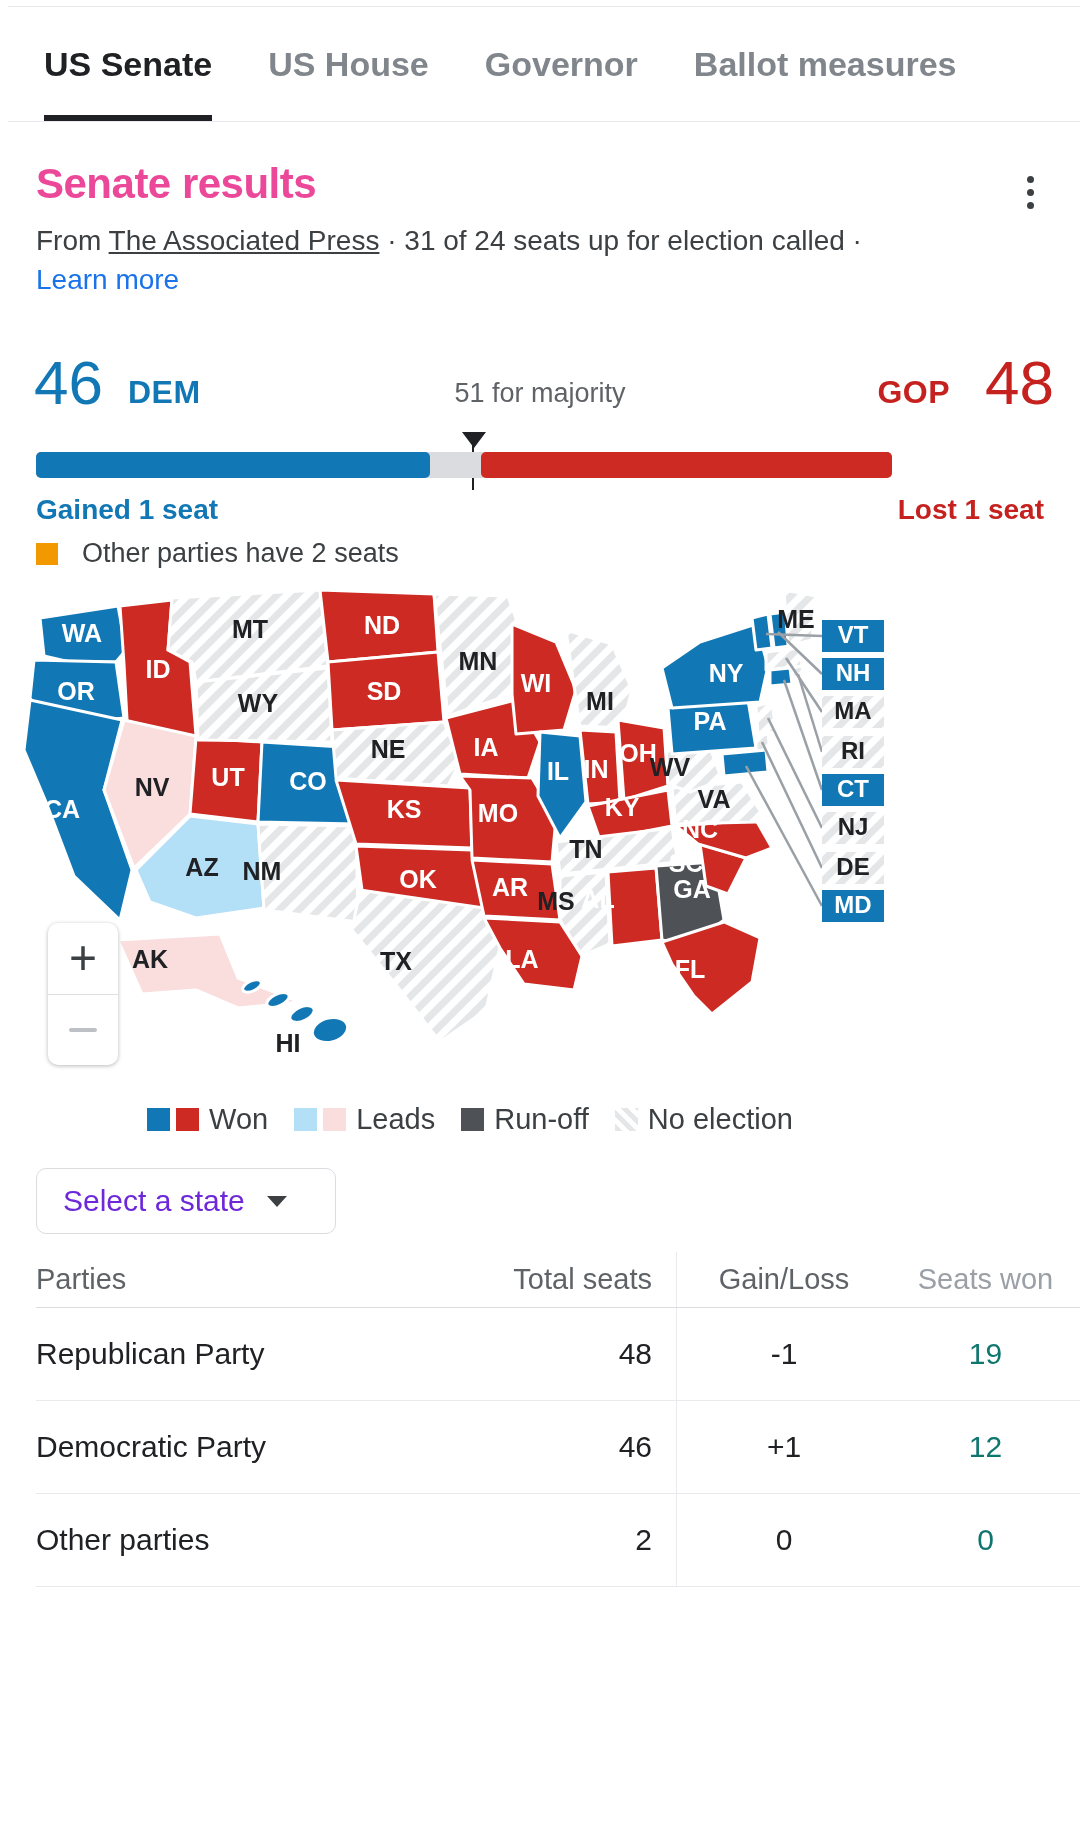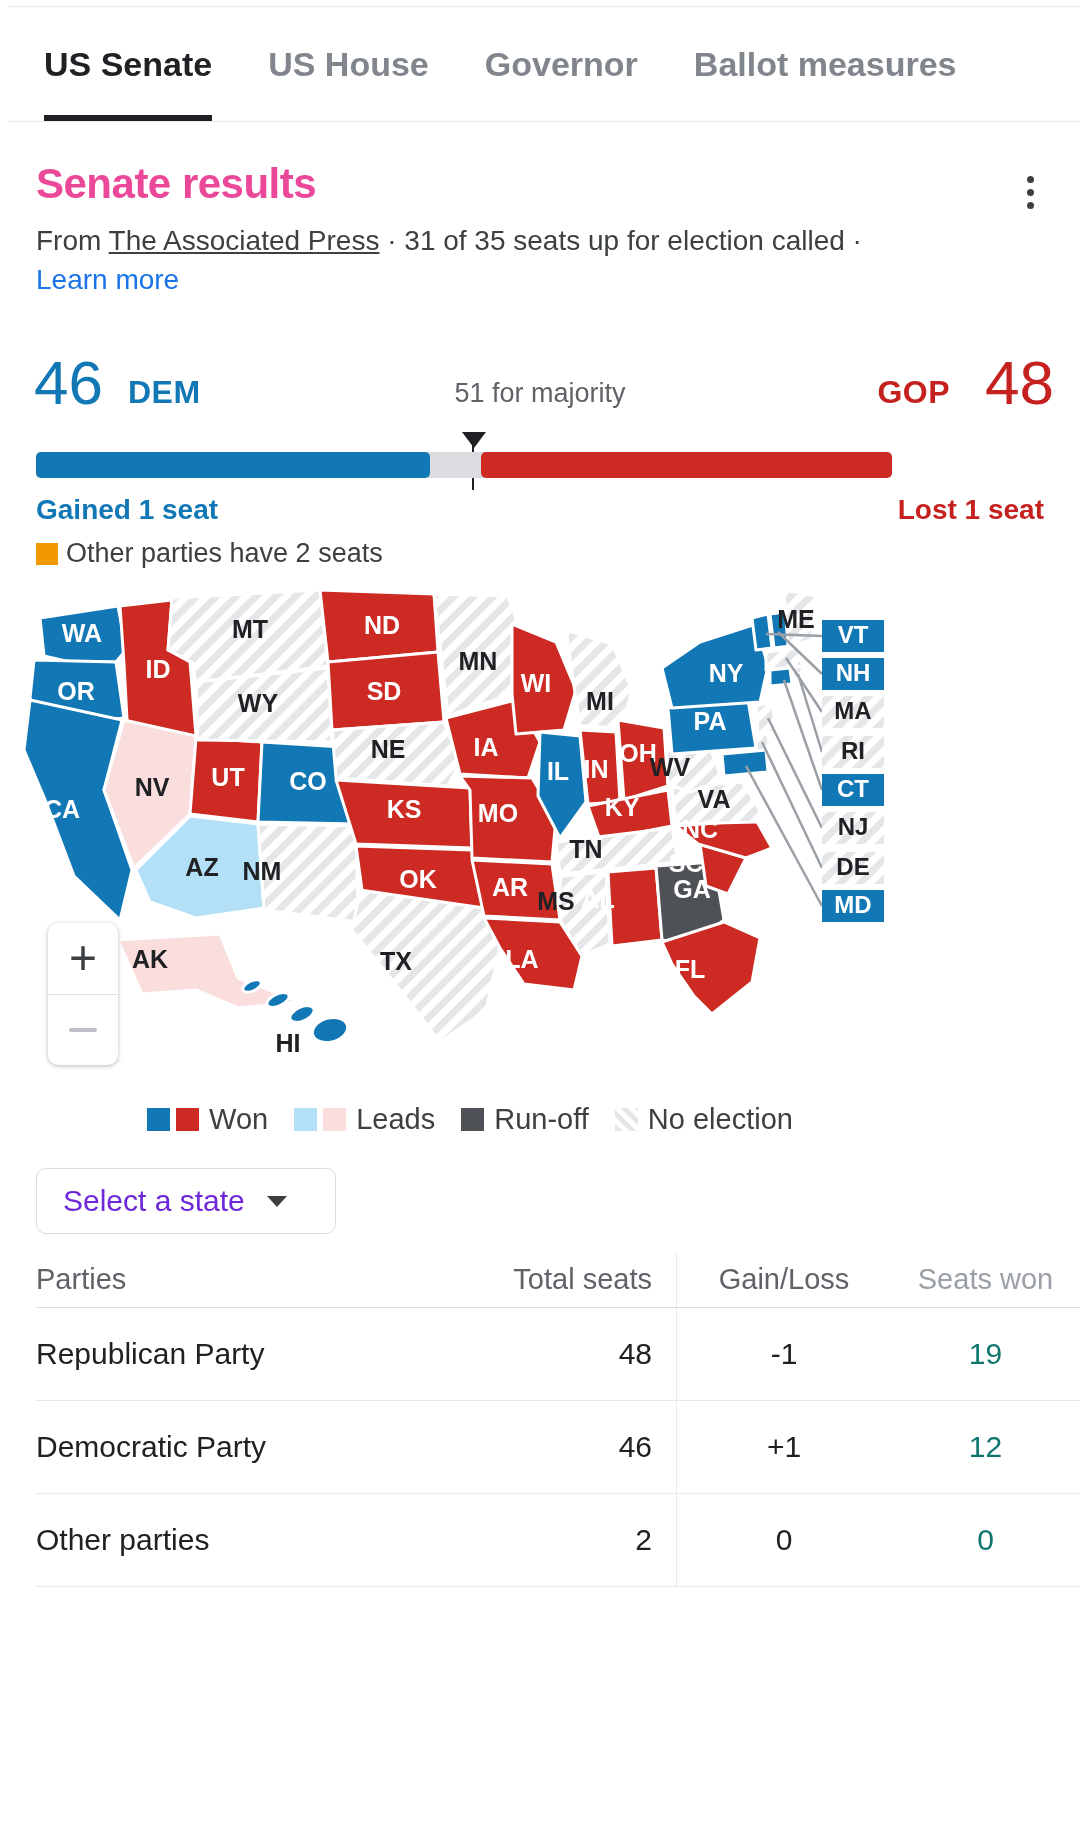--- a/index.html
+++ b/index.html
@@ -220,7 +220,7 @@
     </div>
   <div class="subtitle">
     <span>From</span>
-    <span class="src">The Associated Press</span><span> · 31 of 35 seats up for election called · </span><span class="lrn">Learn more</span>
+    <span class="src">The Associated Press</span><span> · 31 of 24 seats up for election called · </span><span class="lrn">Learn more</span>
   </div>
 
   <div class="seatrow">

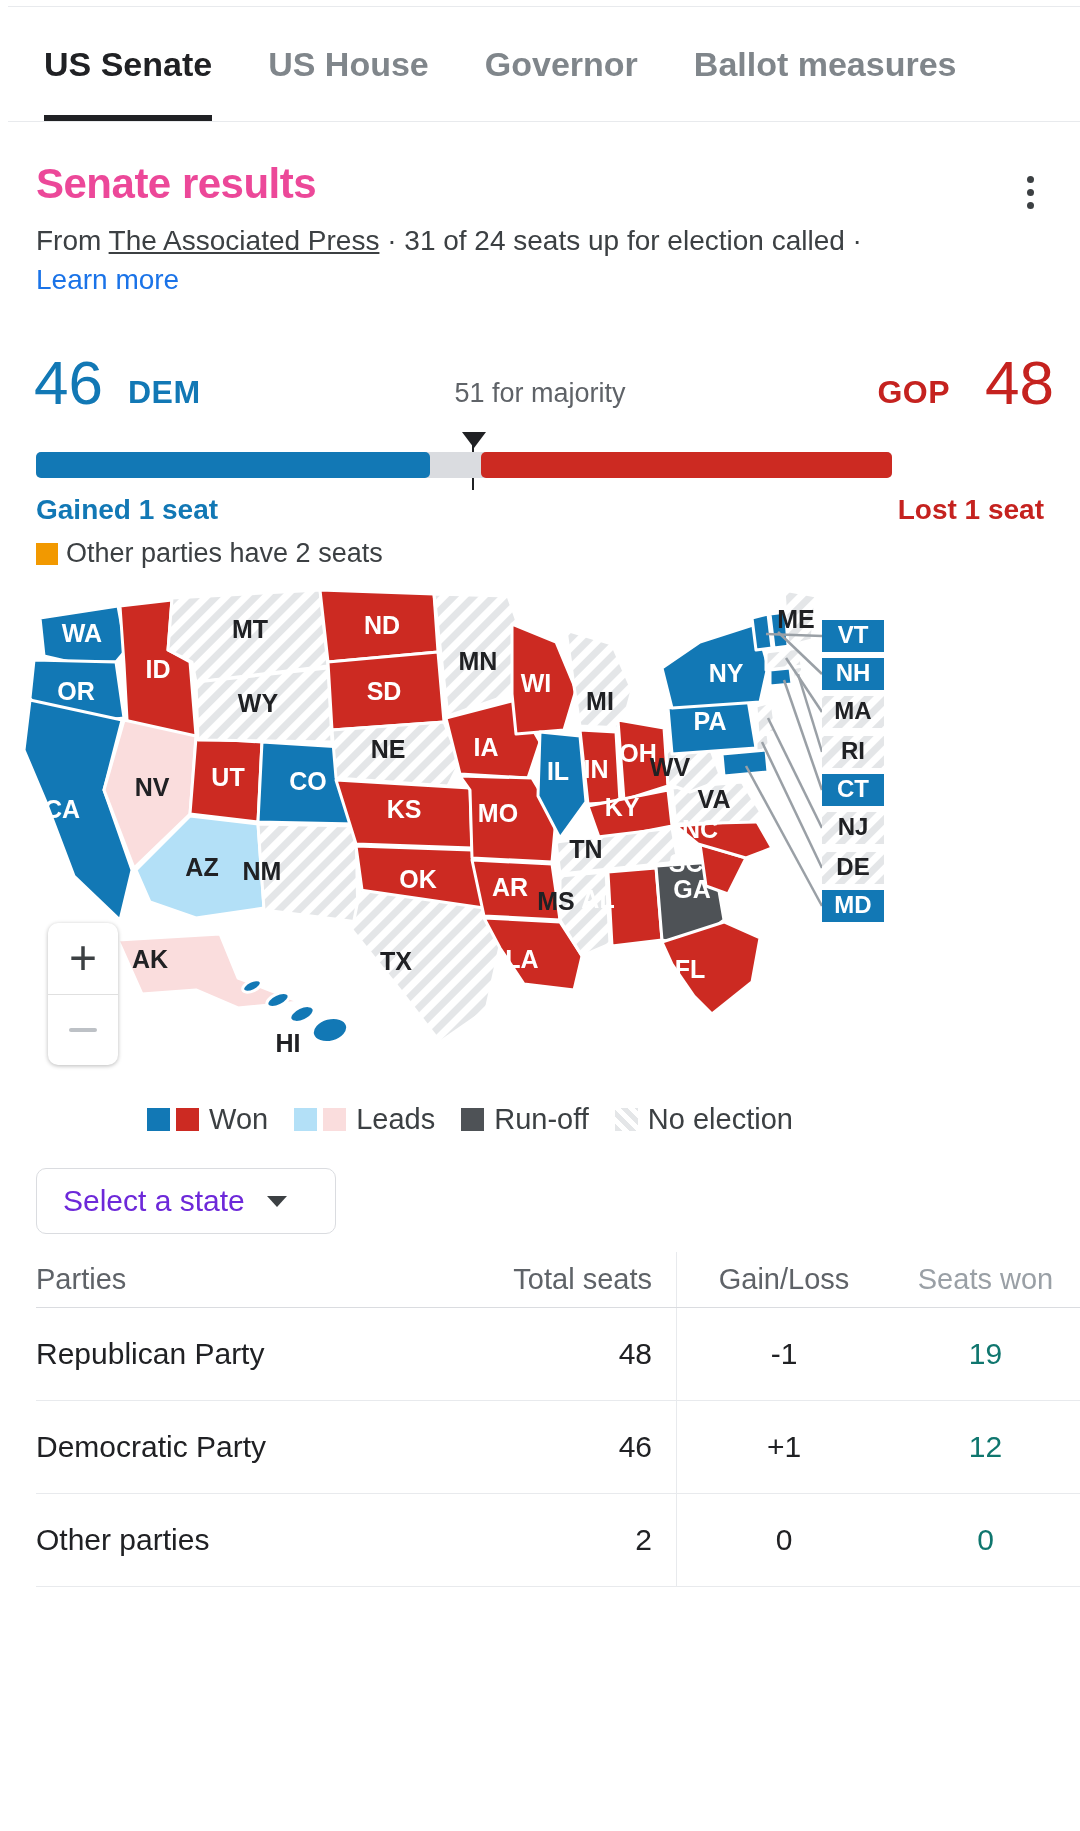--- a/index.html
+++ b/index.html
@@ -119,7 +119,7 @@
   }
   .otherline {
     position: absolute; left: 36px; top: 538px;
-    display: flex; align-items: center; gap: 8px;
+    display: flex; align-items: center; gap: 24px;
     font-size: 27px; color: #3c4043;
   }
   .otherline .sw { width: 22px; height: 22px; background: #f29900; display: block; }

